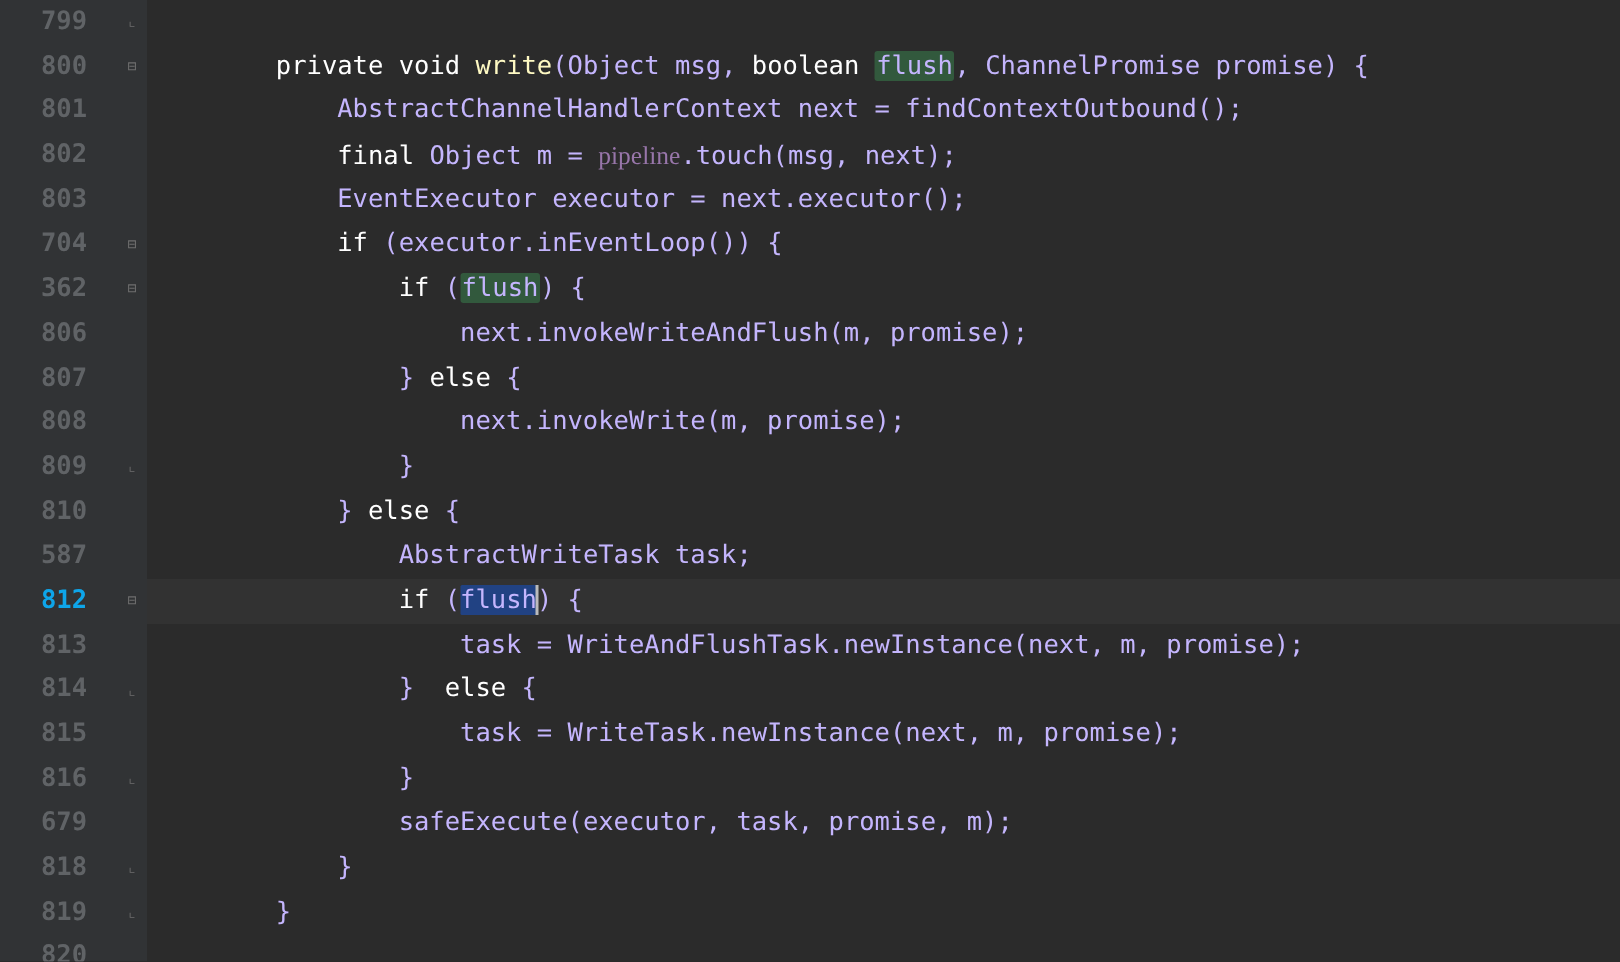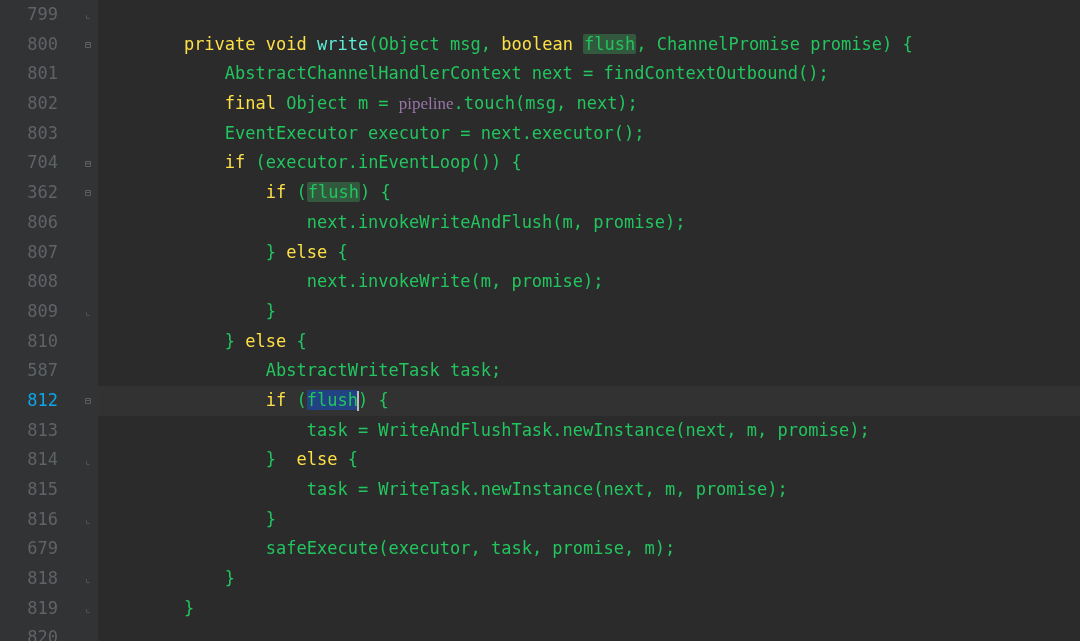--- a/index.html
+++ b/index.html
@@ -27,7 +27,7 @@
     user-select: none;
     flex-shrink: 0;
   }
-  .gutter .ln { height: 29.7px; }
+  .gutter .ln { height: 29.7px; font-weight: bold; }
   .gutter .ln.current { color: #0ea5e9; }
   .fold-col {
     width: 18px;

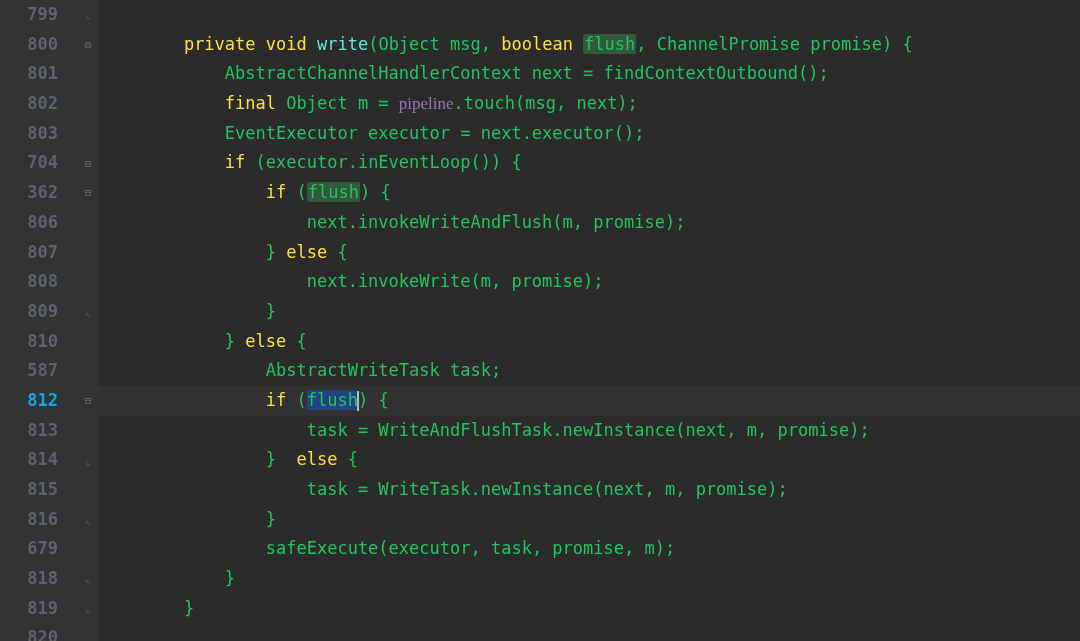--- a/index.html
+++ b/index.html
@@ -52,7 +52,7 @@
   }
   .code .row { height: 29.7px; padding-left: 4px; }
   .code .row.current { background: #323232; }
-  .kw   { color: #fde047; }
+  .kw   { color: #ffffff; }
   .ident{ color: #22c55e; }
   .mdecl{ color: #5eead4; }
   .field{ color: #9876aa; font-family: Liberation Serif, serif; }

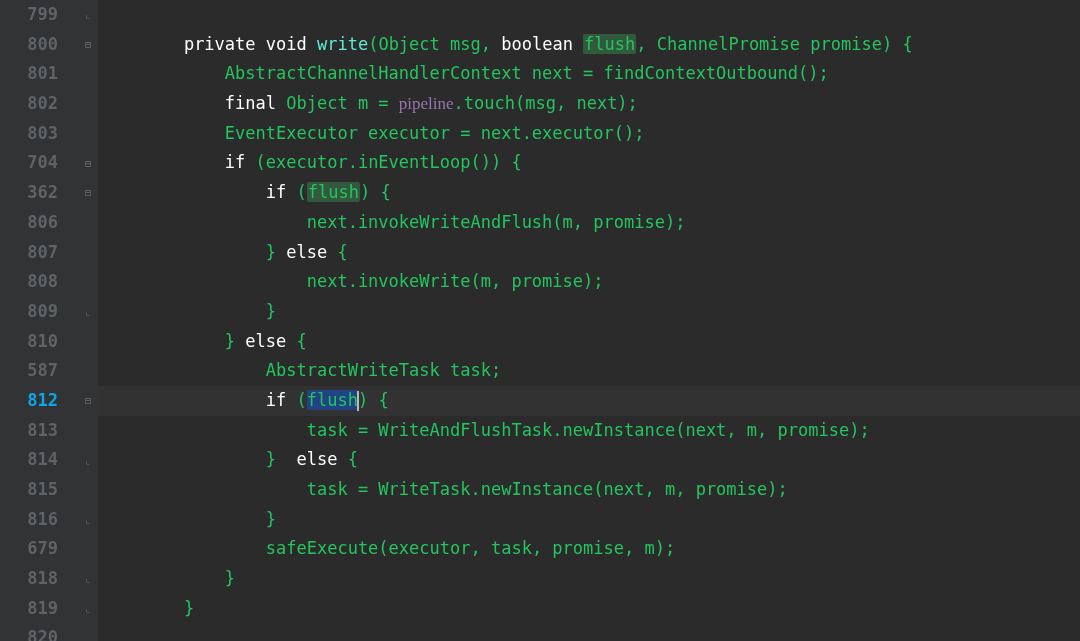--- a/index.html
+++ b/index.html
@@ -54,7 +54,7 @@
   .code .row.current { background: #323232; }
   .kw   { color: #ffffff; }
   .ident{ color: #22c55e; }
-  .mdecl{ color: #5eead4; }
+  .mdecl{ color: #fef9c3; }
   .field{ color: #9876aa; font-family: Liberation Serif, serif; }
   .ital { }
   .hl1  { background: #32593d; border-radius: 2px; padding: 0 1px; }

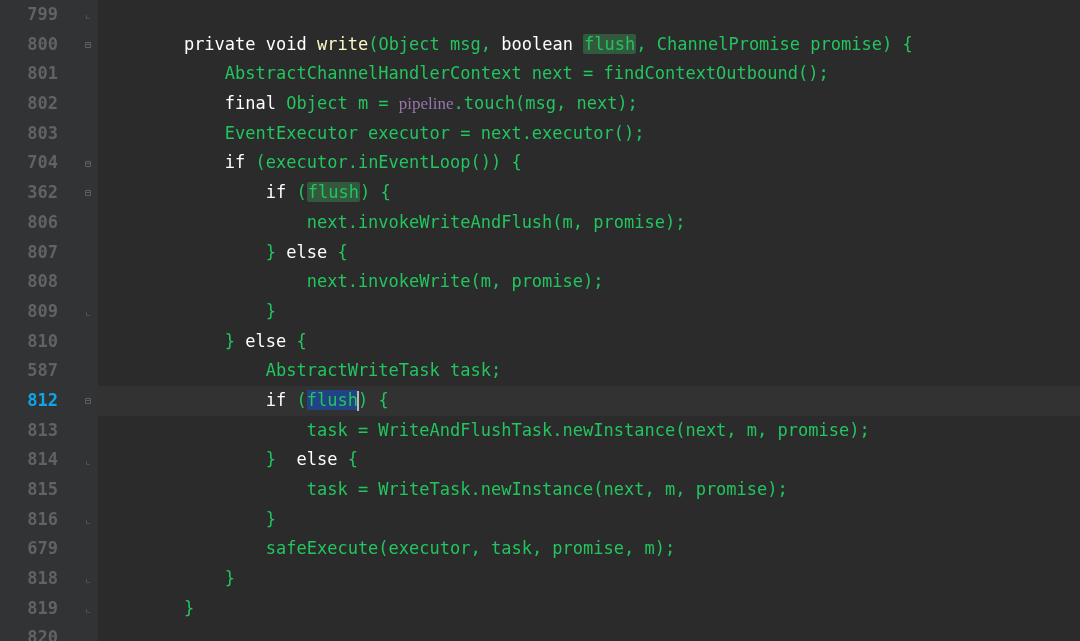--- a/index.html
+++ b/index.html
@@ -53,7 +53,7 @@
   .code .row { height: 29.7px; padding-left: 4px; }
   .code .row.current { background: #323232; }
   .kw   { color: #ffffff; }
-  .ident{ color: #22c55e; }
+  .ident{ color: #c4b5fd; }
   .mdecl{ color: #fef9c3; }
   .field{ color: #9876aa; font-family: Liberation Serif, serif; }
   .ital { }

